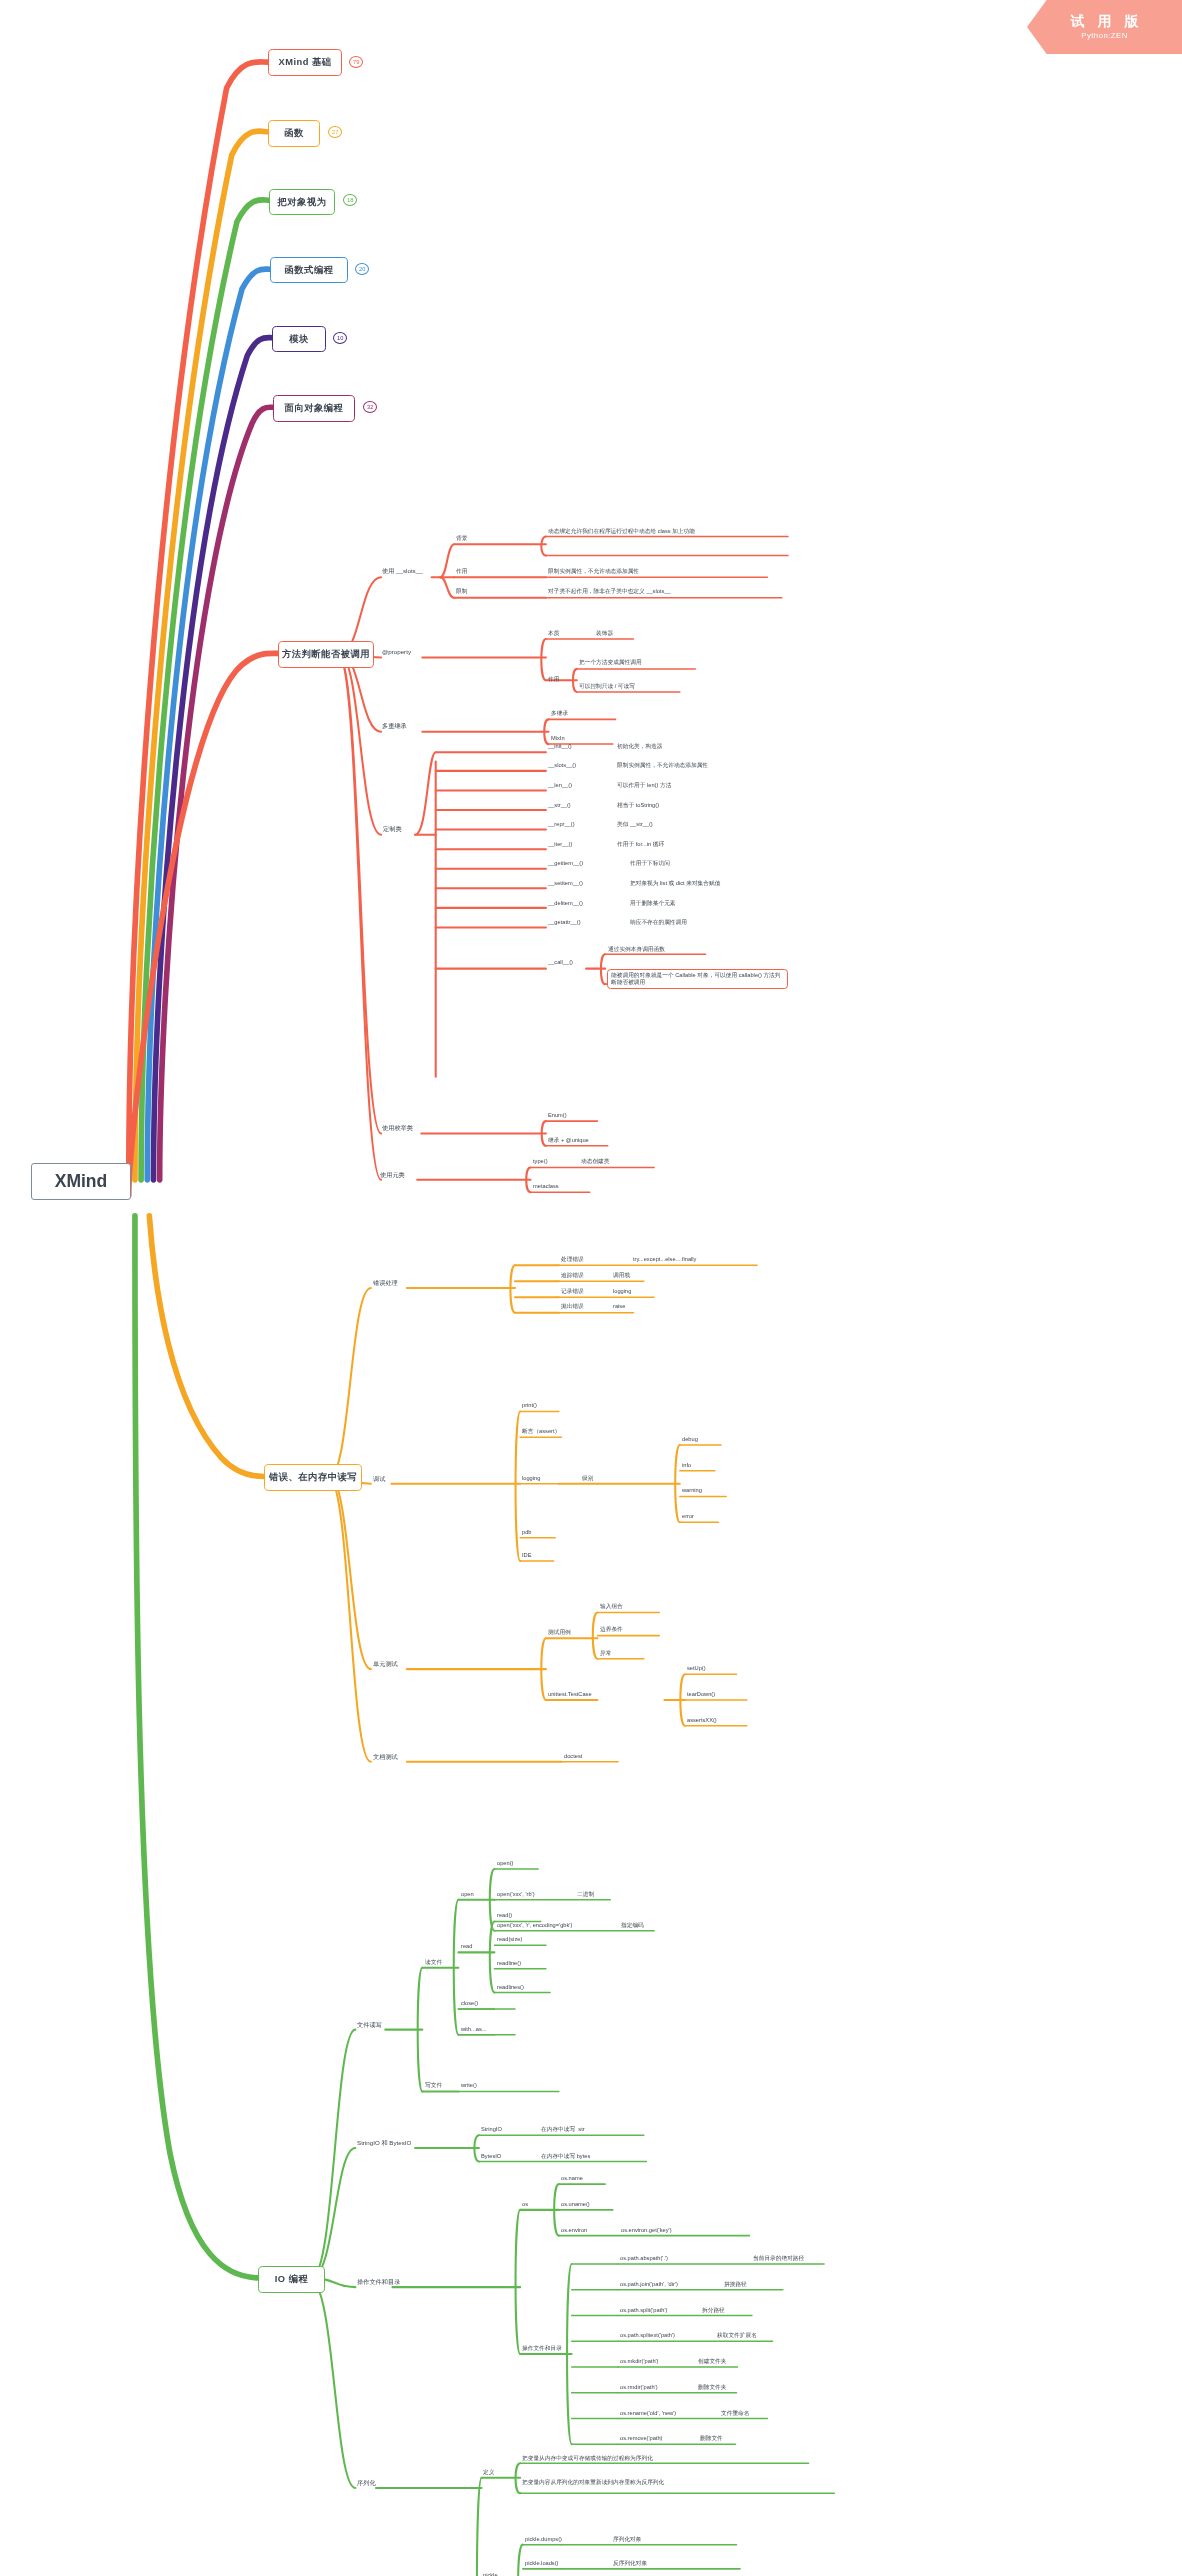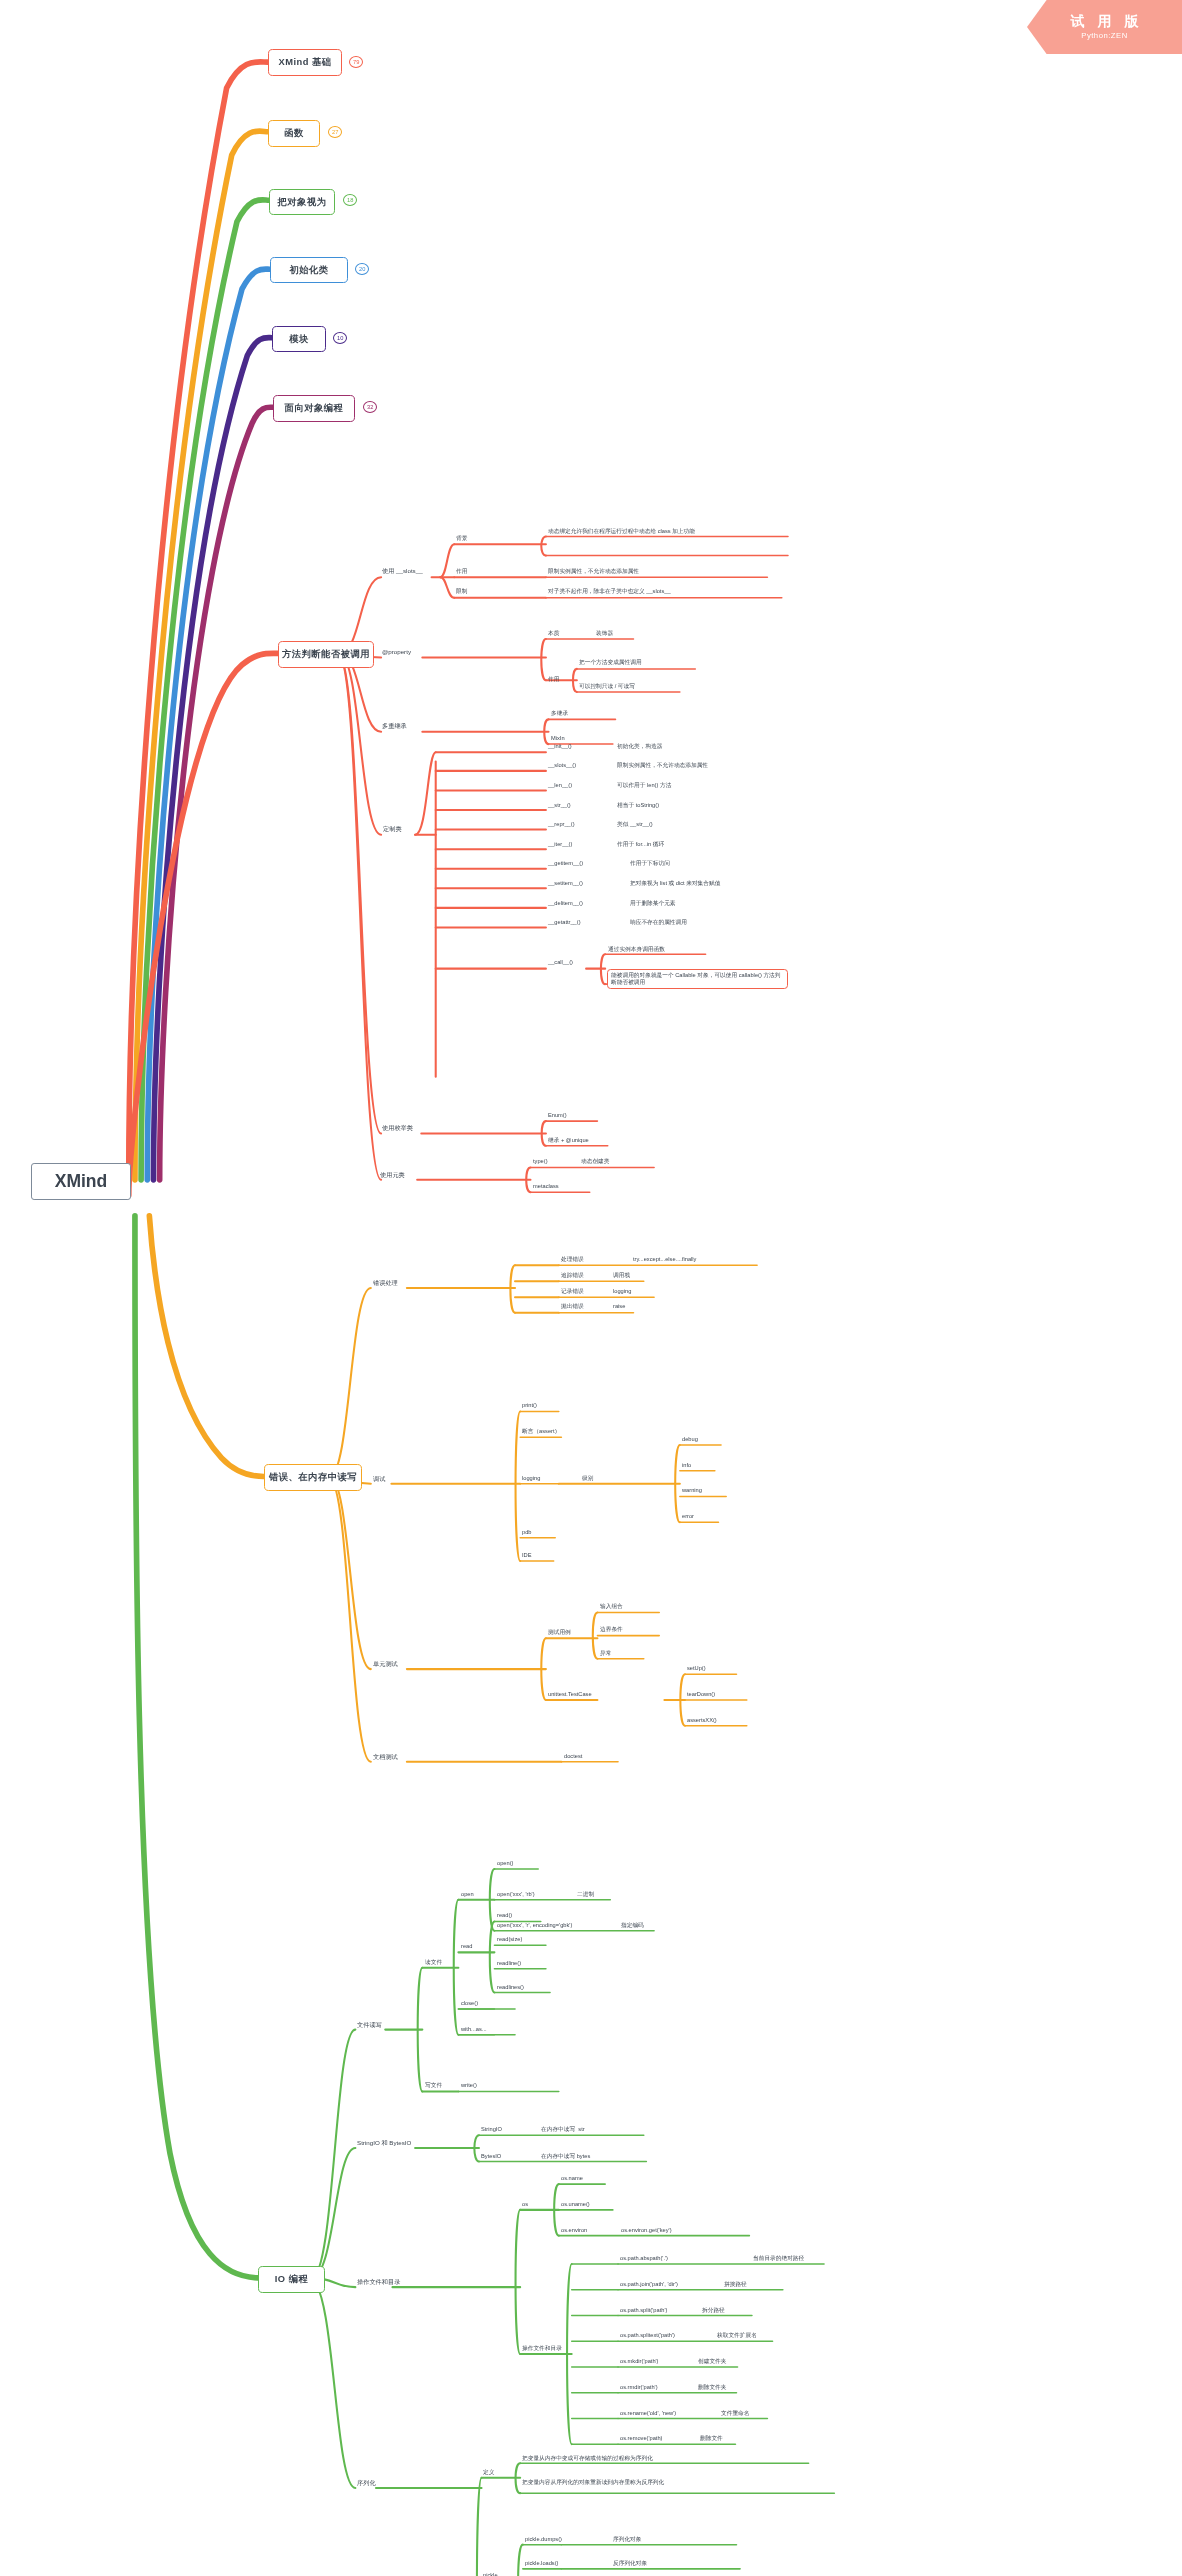--- a/index.html
+++ b/index.html
@@ -302,7 +302,7 @@
   </div>
 
   <div class="l1" style="left:270px;top:257px;width:76px;height:24px;border-color:#3E8FD8;">
-    <span>初始化类</span>
+    <span>函数式编程</span>
   </div>
   <div class="badge" style="left:355px;top:263px;width:12.4px;height:10.3px;border-color:#3E8FD8;color:#3E8FD8;">
     <span>20</span>

